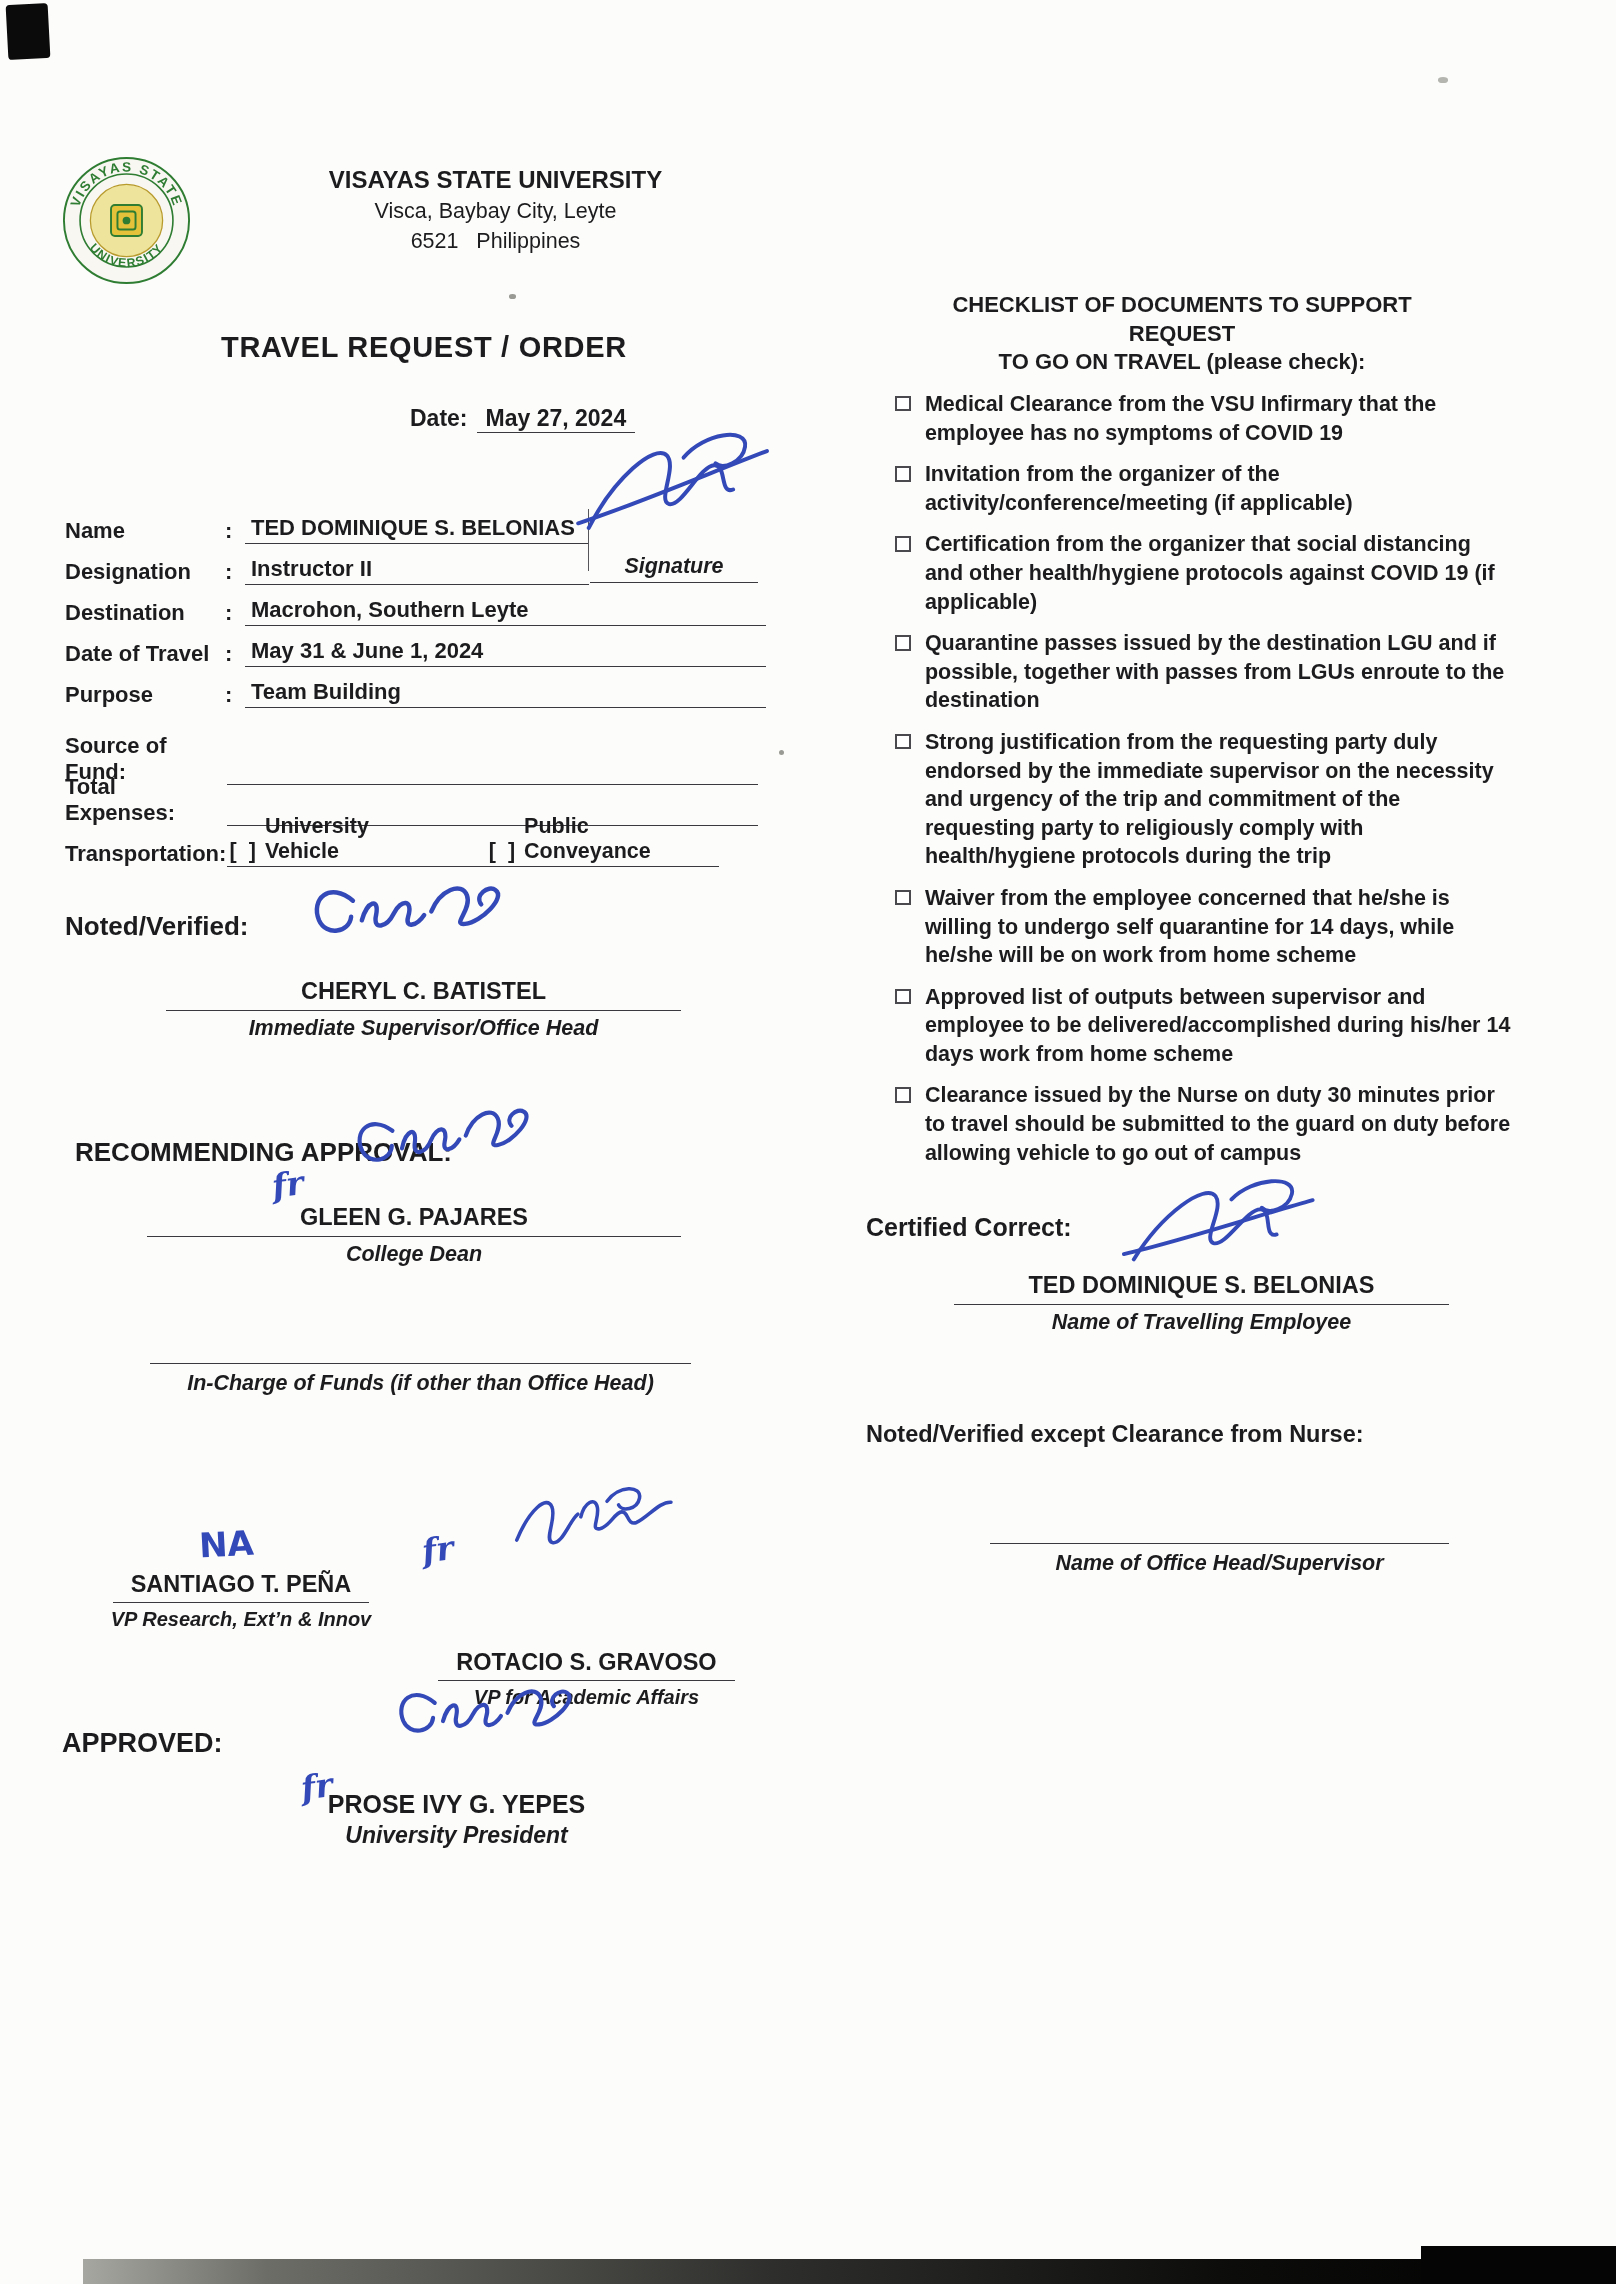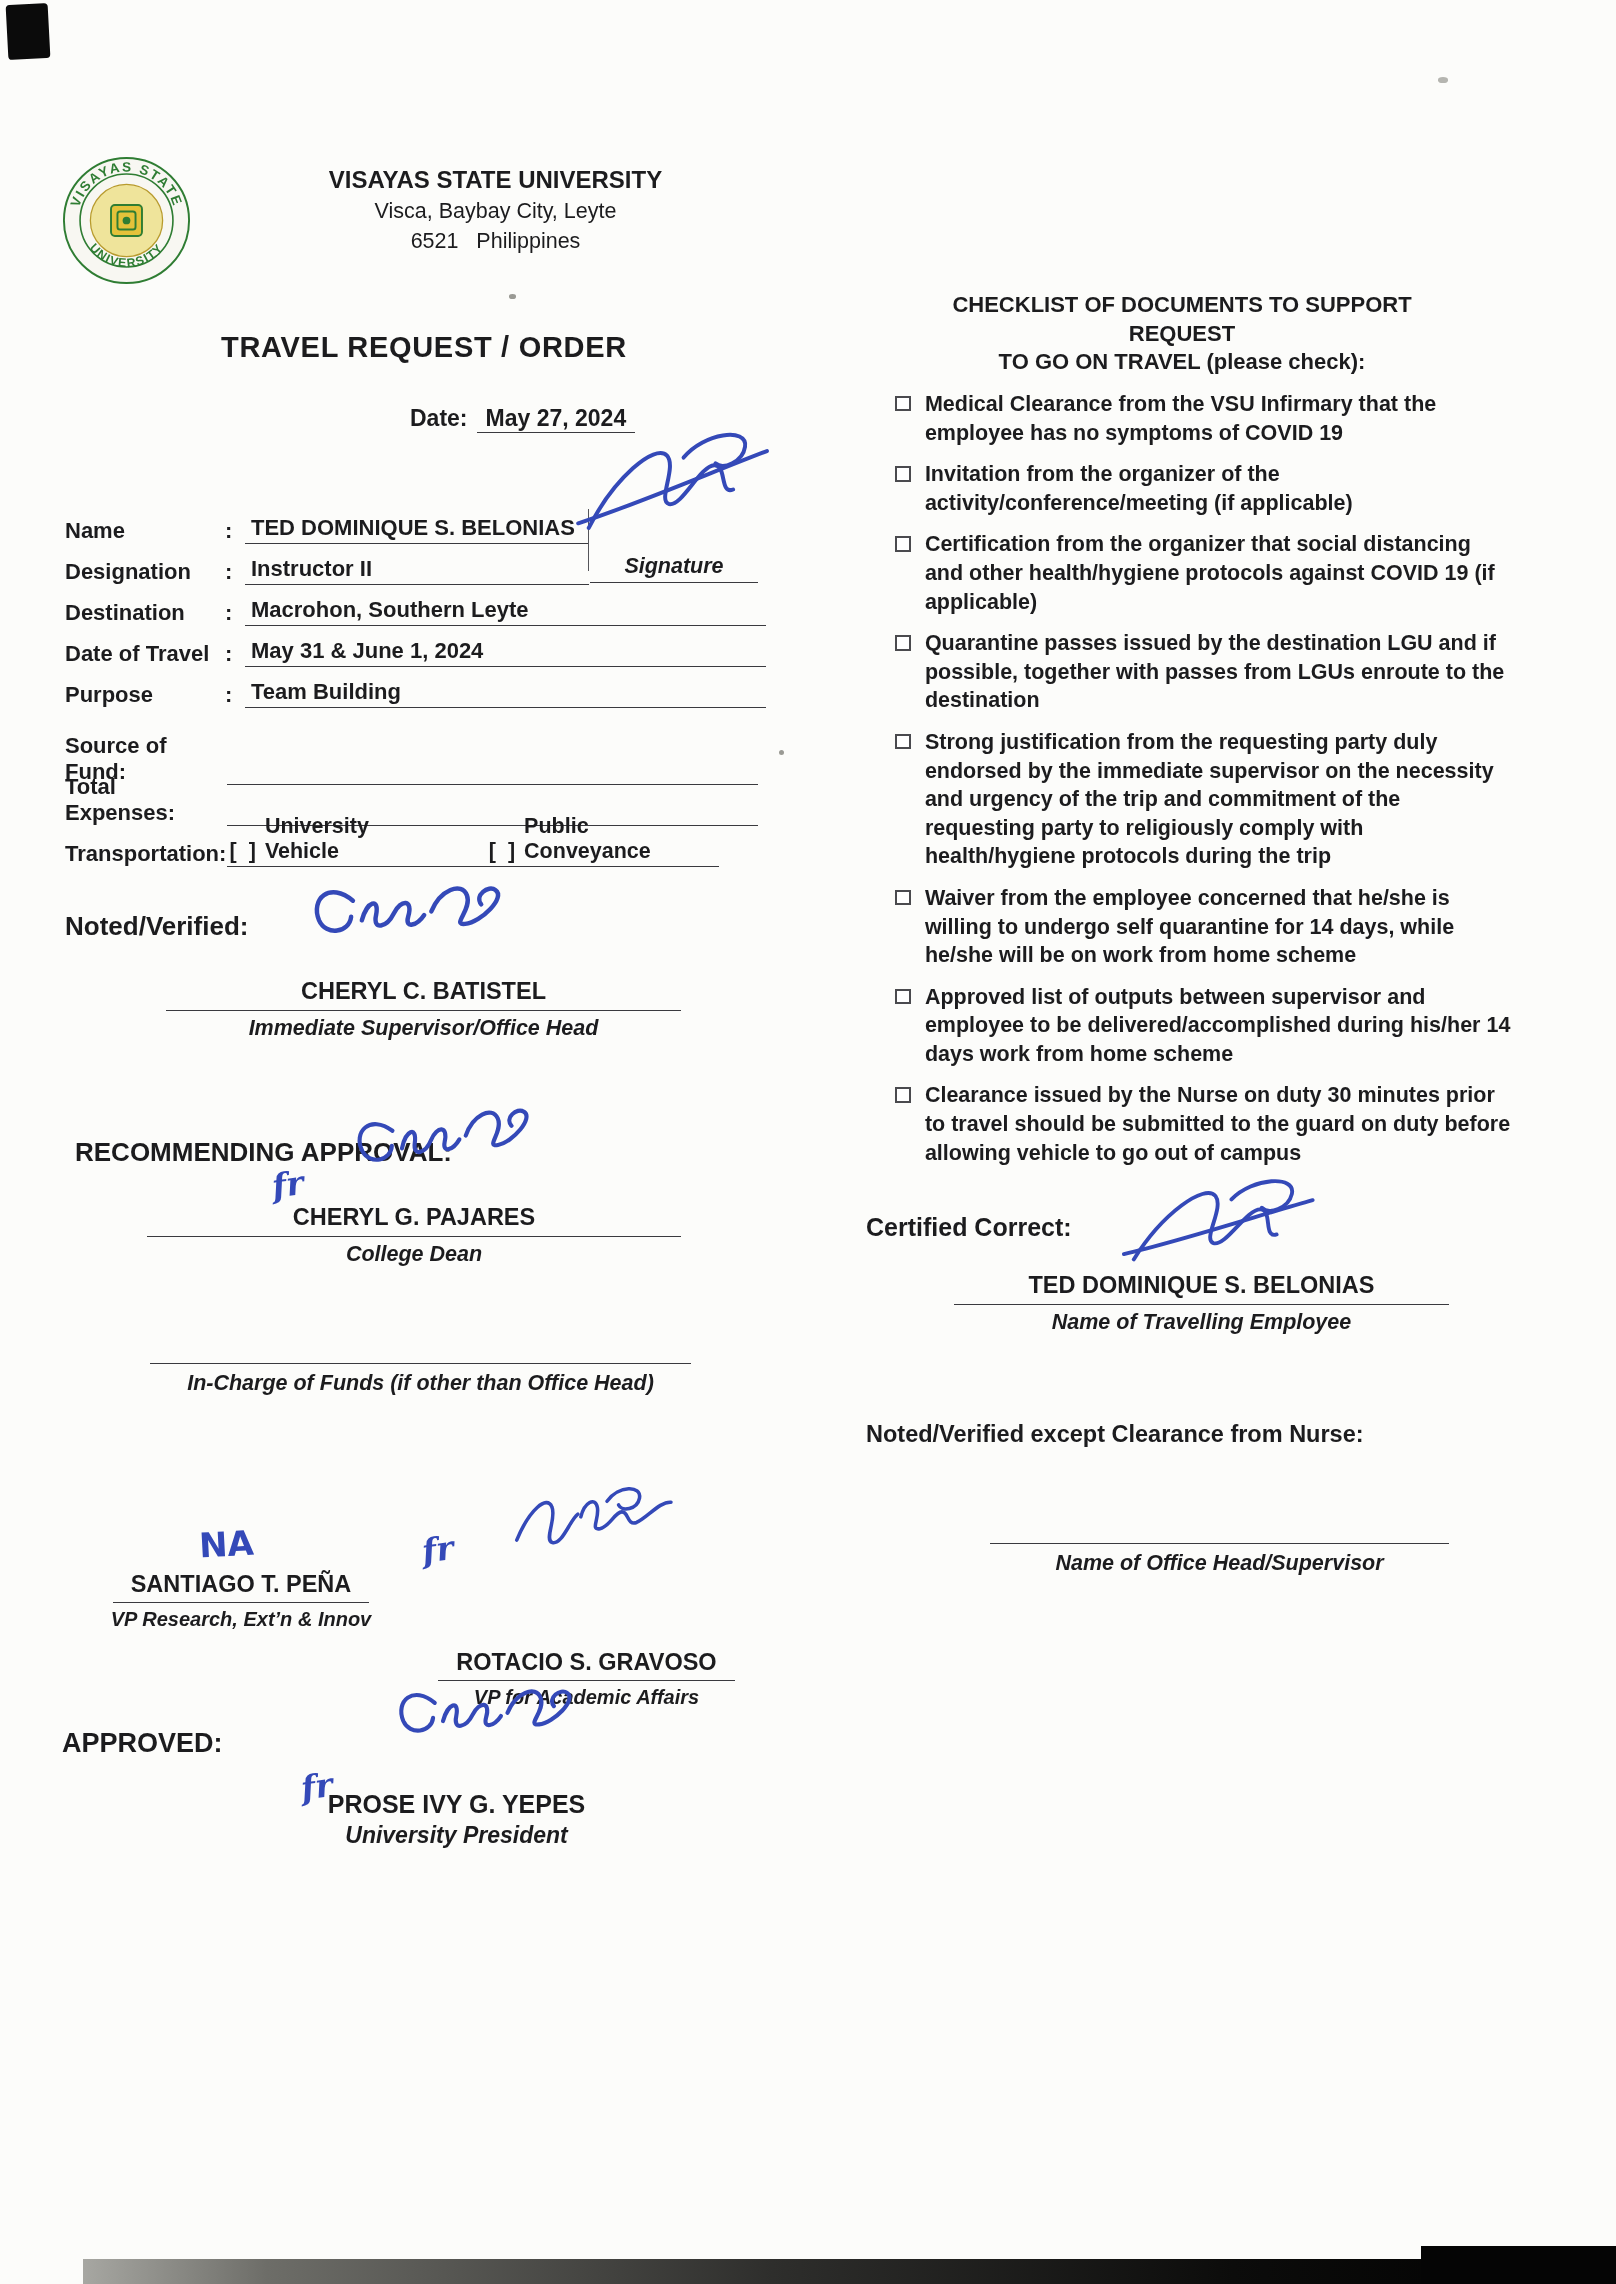--- a/index.html
+++ b/index.html
@@ -203,7 +203,7 @@
     </svg>
   <div class="abs fr" style="left:272px;top:1165px">fr</div>
   <div class="abs sigblock" style="left:147px;top:1204px;width:534px">
-    <span class="nm">CHERYL G. PAJARES</span>
+    <span class="nm">GLEEN G. PAJARES</span>
     <span class="ttl">College Dean</span>
   </div>
 

